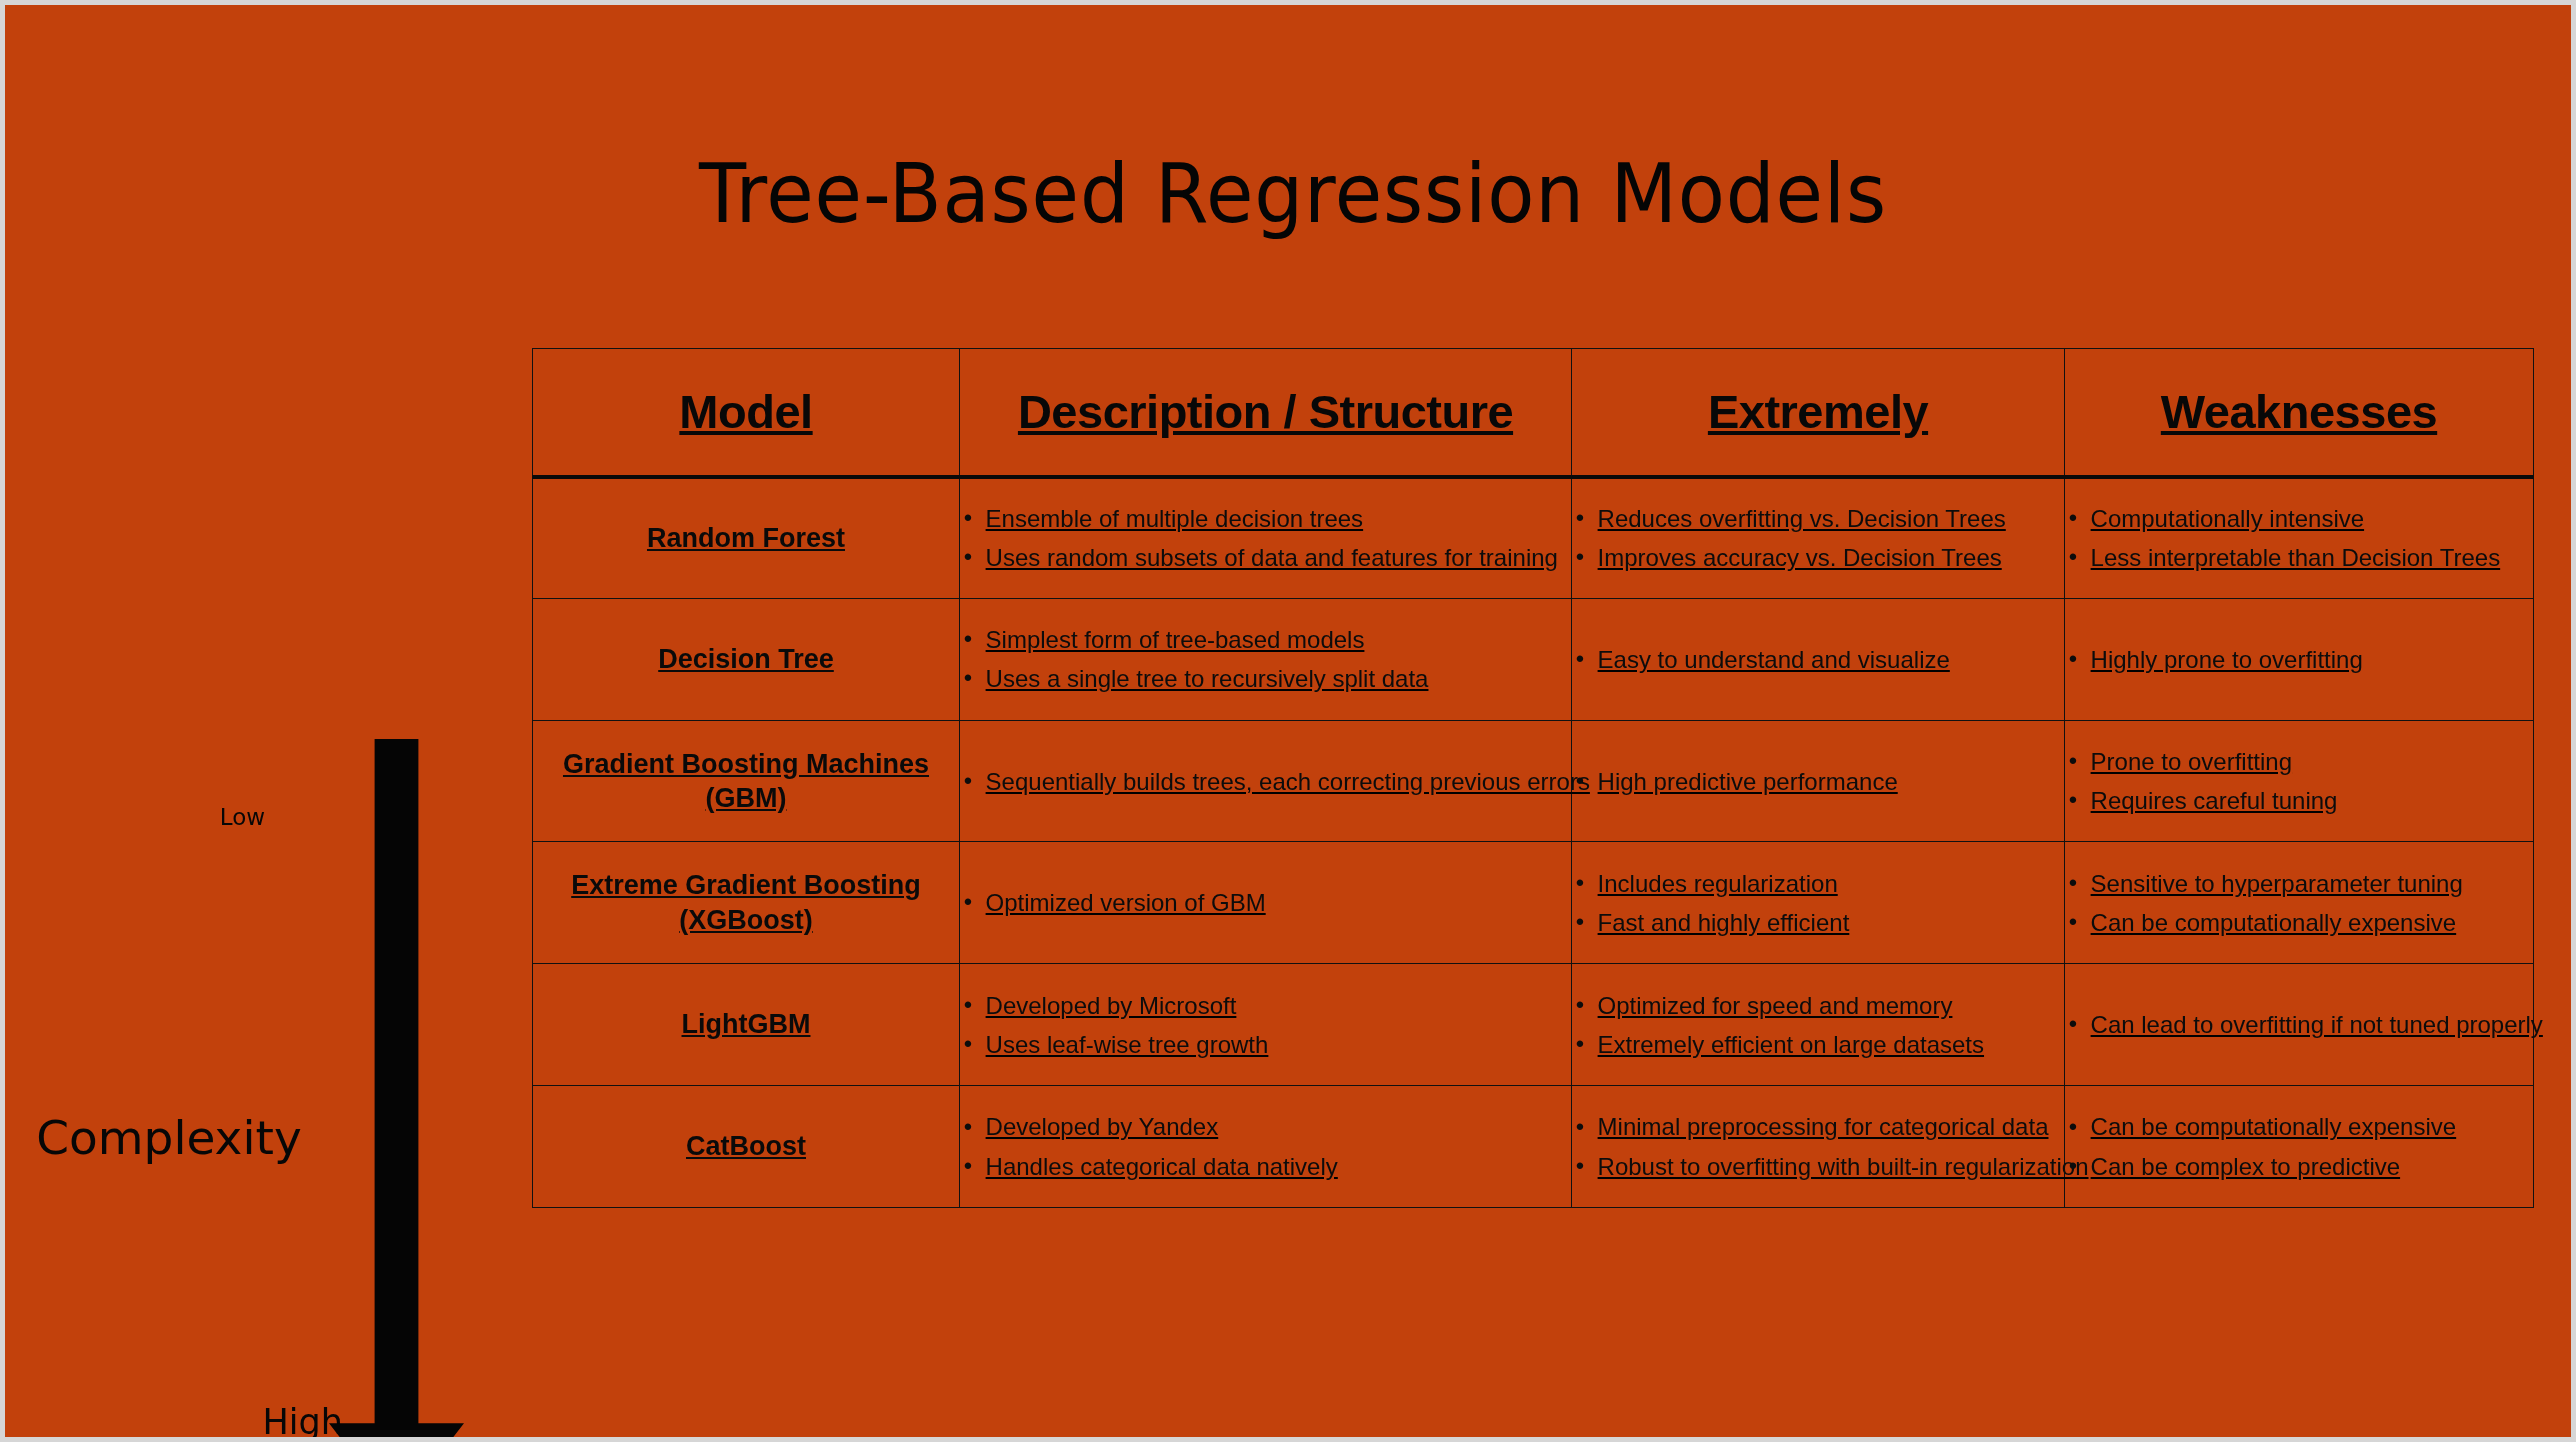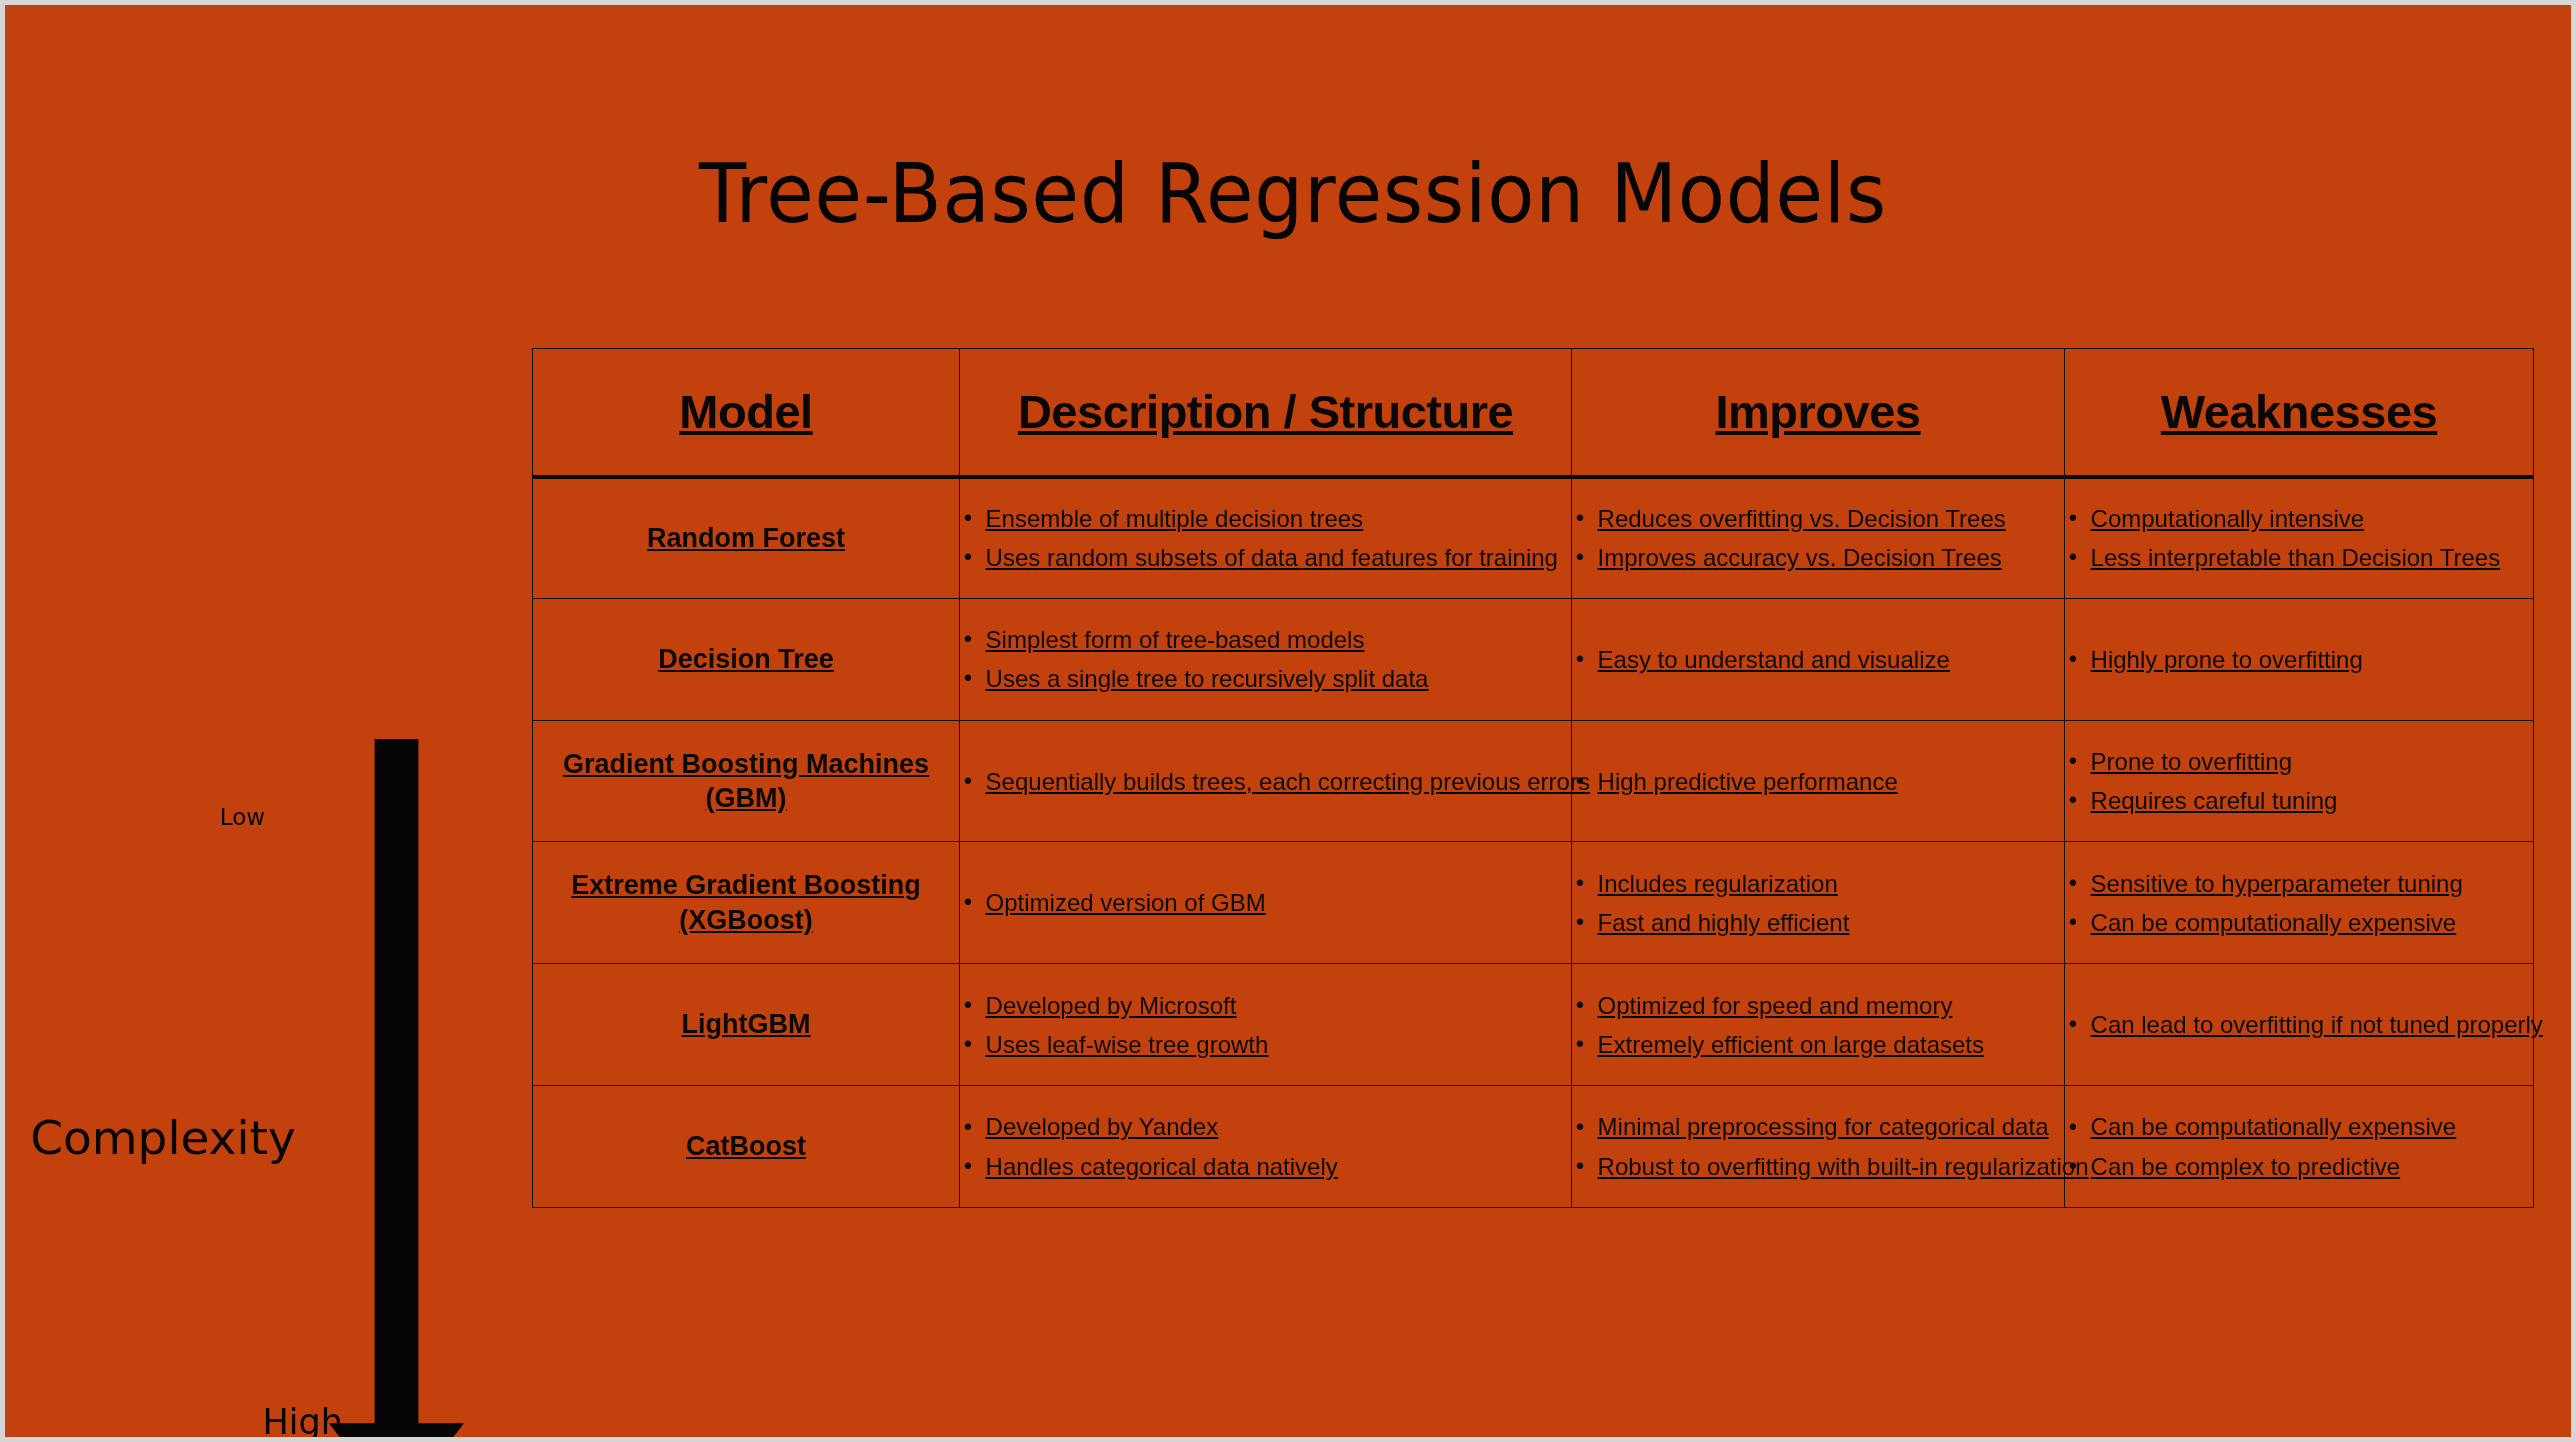--- a/index.html
+++ b/index.html
@@ -190,7 +190,7 @@
         <tr>
           <th>Model</th>
           <th>Description / Structure</th>
-          <th>Improves</th>
+          <th>Extremely</th>
           <th>Weaknesses</th>
         </tr>
       </thead>

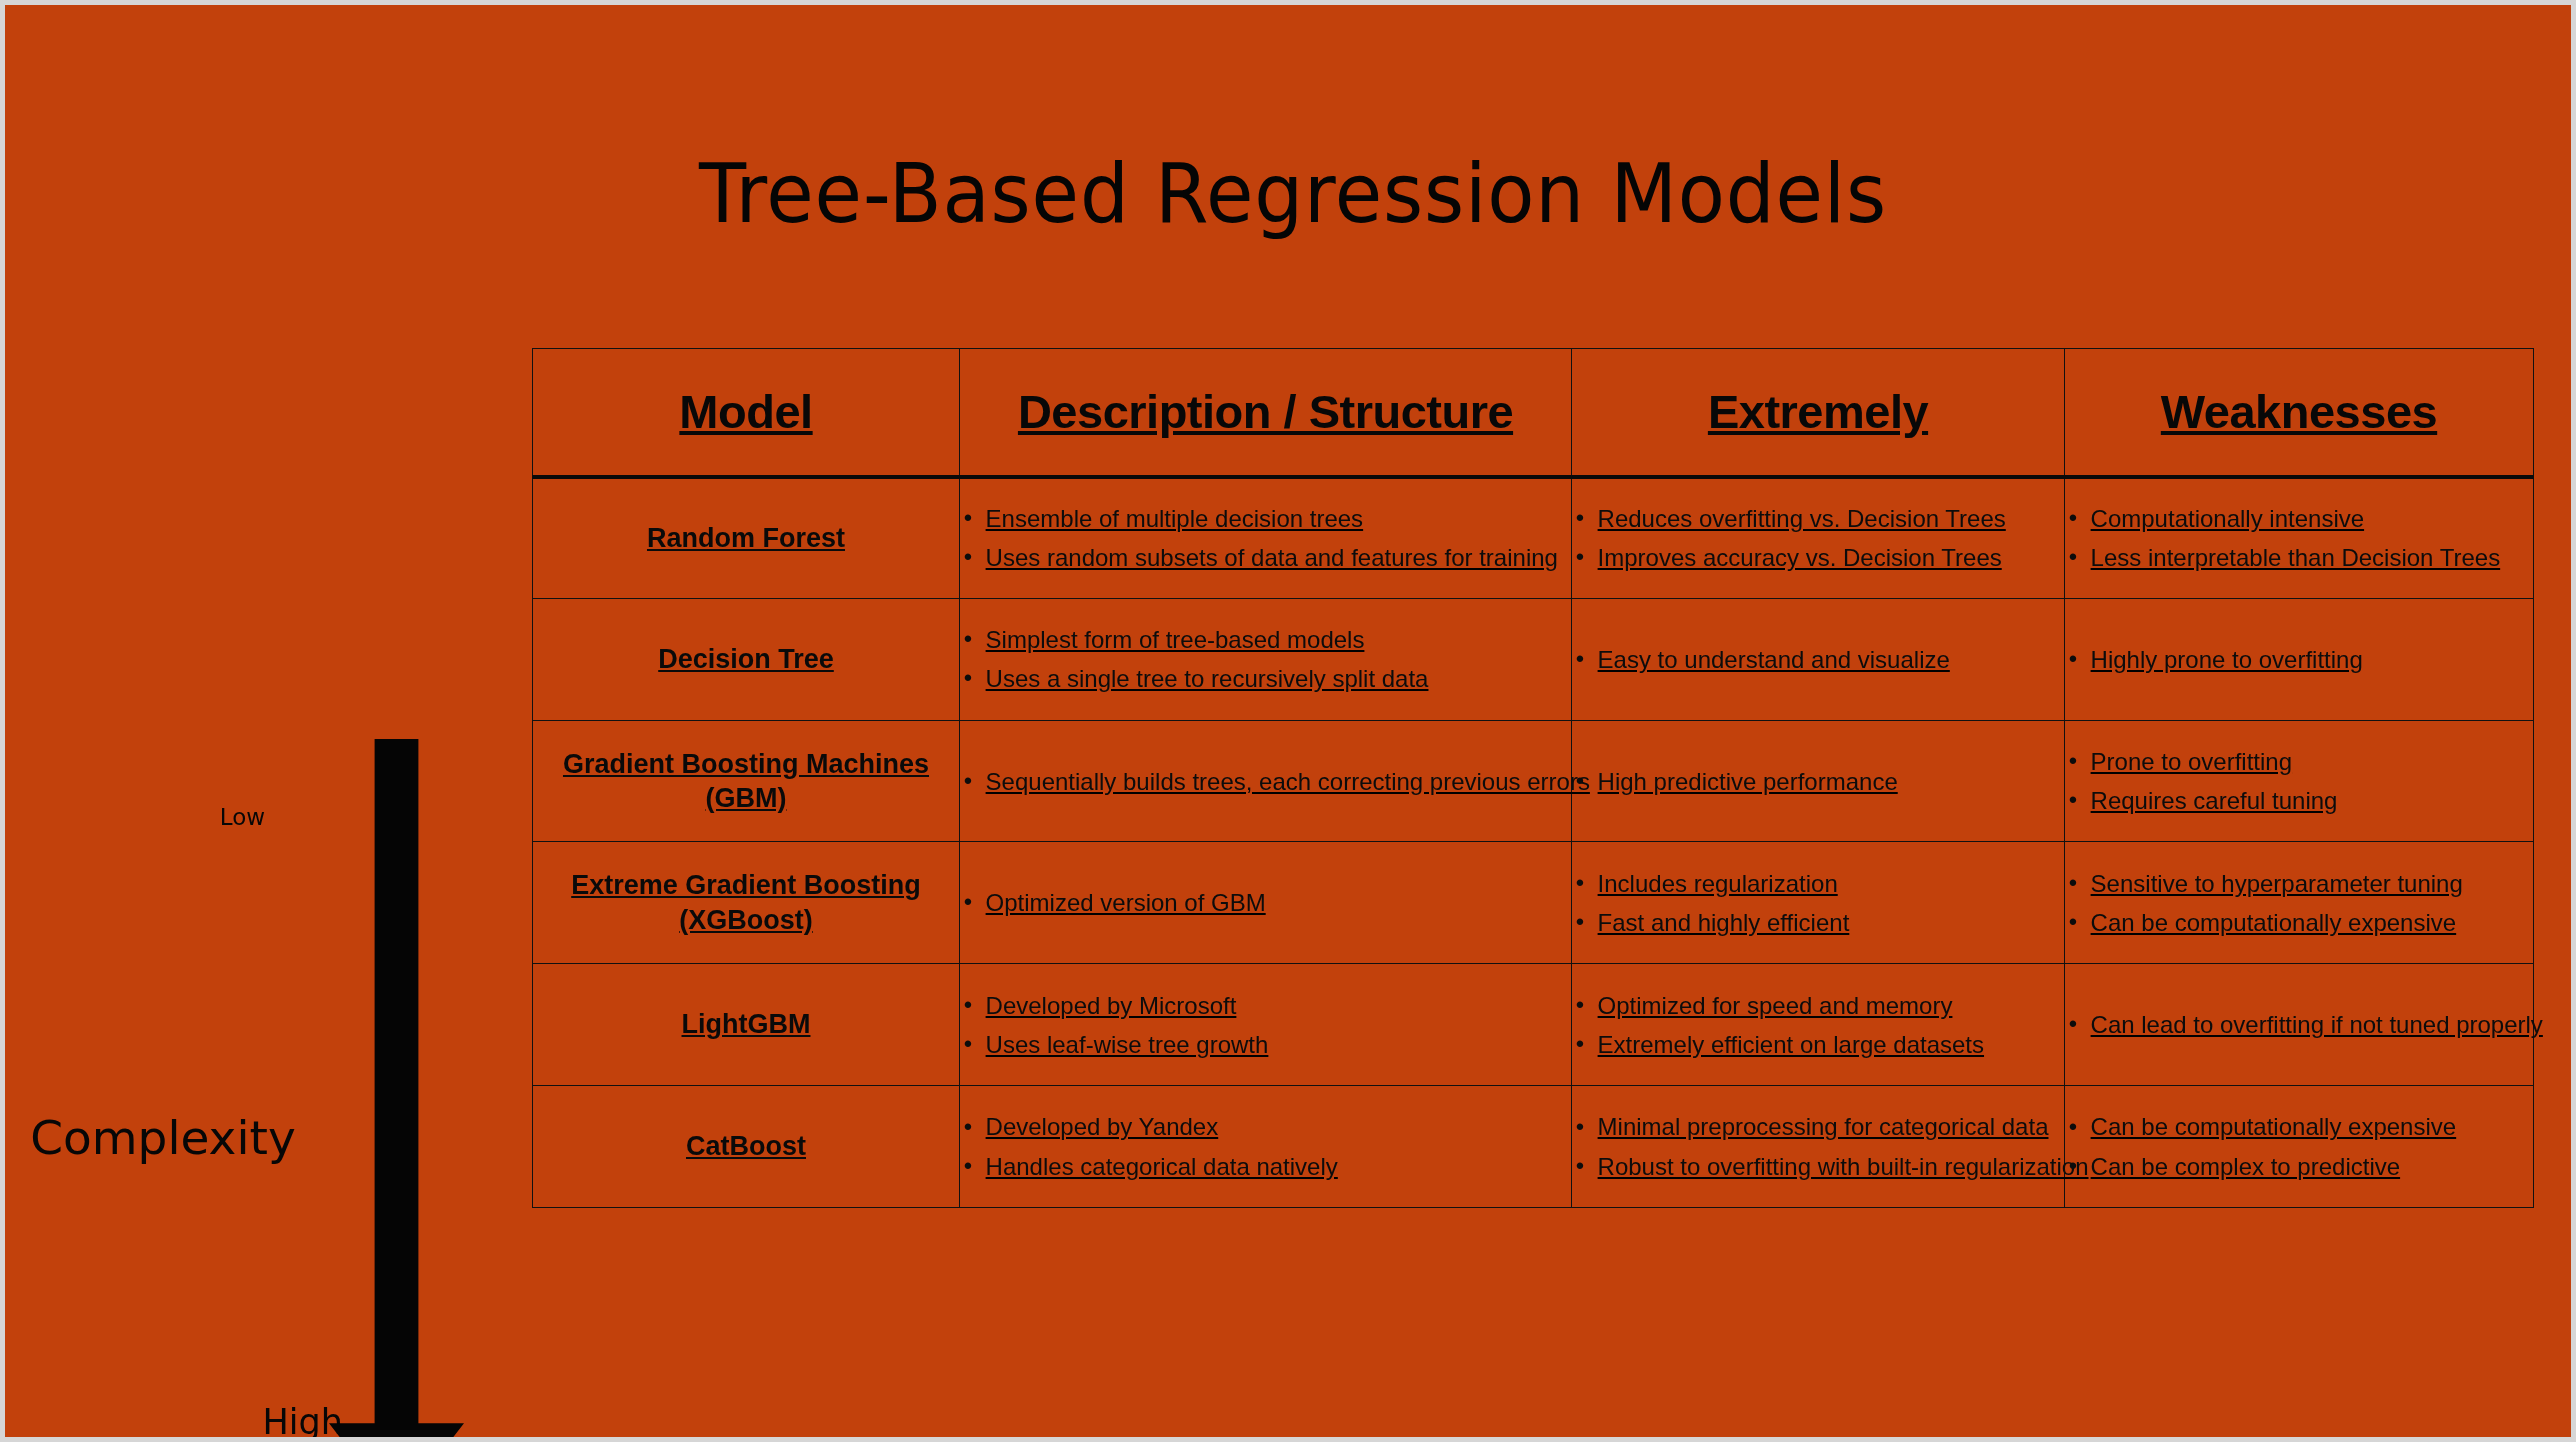--- a/index.html
+++ b/index.html
@@ -68,7 +68,7 @@
   }
 
   .axis-label.complexity {
-    left: 3px;
+    left: 9px;
     top: 762px;
     width: 310px;
     text-align: center;

